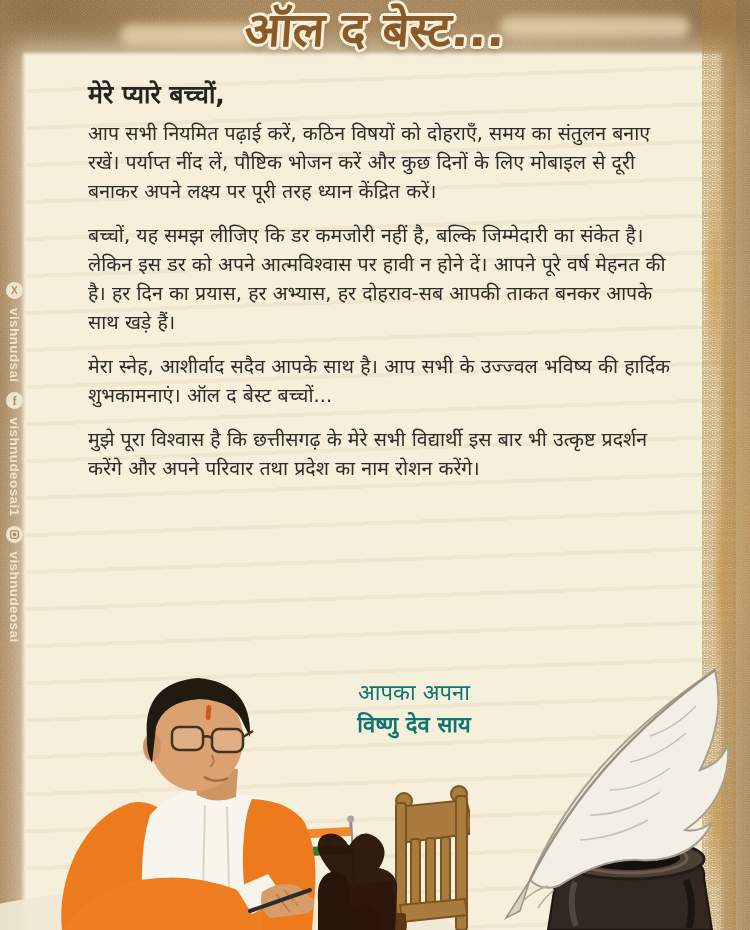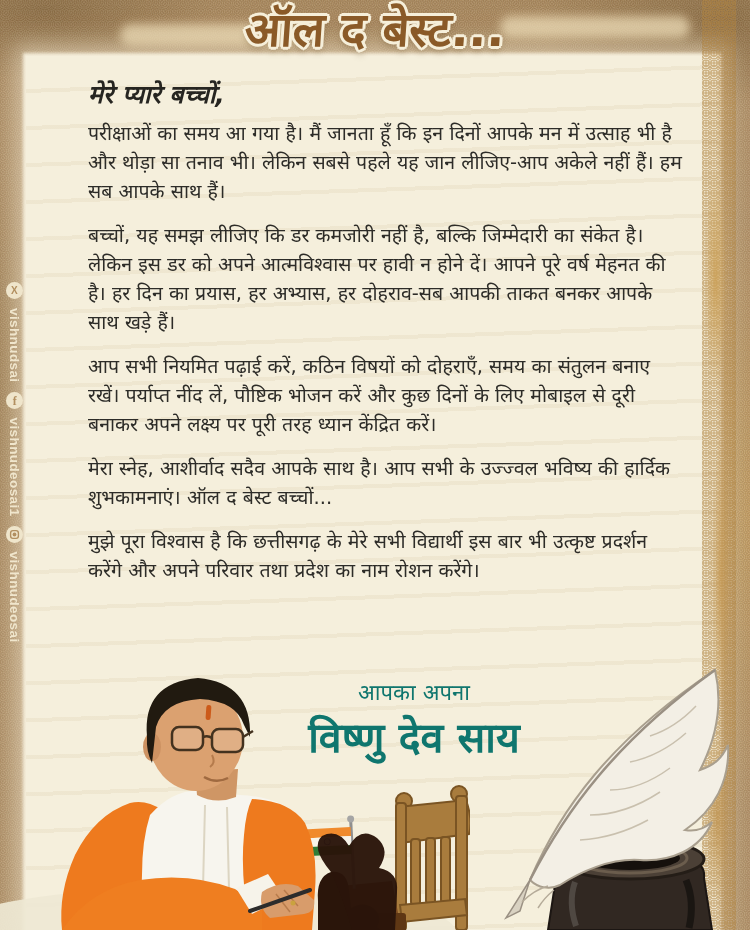--- a/index.html
+++ b/index.html
@@ -45,7 +45,7 @@
     background:repeating-linear-gradient(178deg, rgba(0,0,0,0) 0 33px, rgba(205,186,146,.16) 33px 37px);
   }
   .content{position:relative;padding:20px 36px 0 62px;z-index:2;}
-  .greeting{font-size:25px;font-weight:bold;color:#262521;margin:0 0 9px;font-style:italic;}
+  .greeting{font-size:25px;font-weight:bold;color:#262521;margin:0 0 9px;}
   .content p{font-size:19.5px;line-height:29px;color:#2d2c28;margin:0 0 15px;}
   .signoff{position:absolute;left:118px;top:620px;width:540px;text-align:center;z-index:3;color:#0f766e;}
   .signoff-label{font-size:22px;margin:0;}

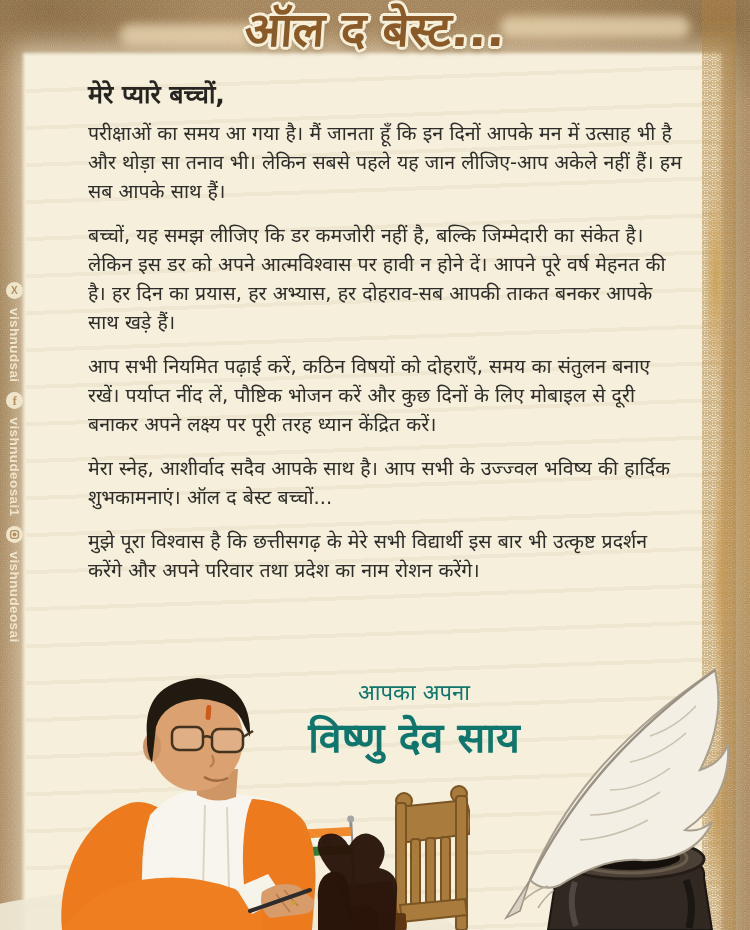--- a/index.html
+++ b/index.html
@@ -85,7 +85,6 @@
   <div class="paper">
     <div class="content">
       <div class="greeting">मेरे प्यारे बच्चों,</div>
-      <p>परीक्षाओं का समय आ गया है। मैं जानता हूँ कि इन दिनों आपके मन में उत्साह भी है और थोड़ा सा तनाव भी। लेकिन सबसे पहले यह जान लीजिए-आप अकेले नहीं हैं। हम सब आपके साथ हैं।</p>
       <p>बच्चों, यह समझ लीजिए कि डर कमजोरी नहीं है, बल्कि जिम्मेदारी का संकेत है। लेकिन इस डर को अपने आत्मविश्वास पर हावी न होने दें। आपने पूरे वर्ष मेहनत की है। हर दिन का प्रयास, हर अभ्यास, हर दोहराव-सब आपकी ताकत बनकर आपके साथ खड़े हैं।</p>
       <p>आप सभी नियमित पढ़ाई करें, कठिन विषयों को दोहराएँ, समय का संतुलन बनाए रखें। पर्याप्त नींद लें, पौष्टिक भोजन करें और कुछ दिनों के लिए मोबाइल से दूरी बनाकर अपने लक्ष्य पर पूरी तरह ध्यान केंद्रित करें।</p>
       <p>मेरा स्नेह, आशीर्वाद सदैव आपके साथ है। आप सभी के उज्ज्वल भविष्य की हार्दिक शुभकामनाएं। ऑल द बेस्ट बच्चों...</p>

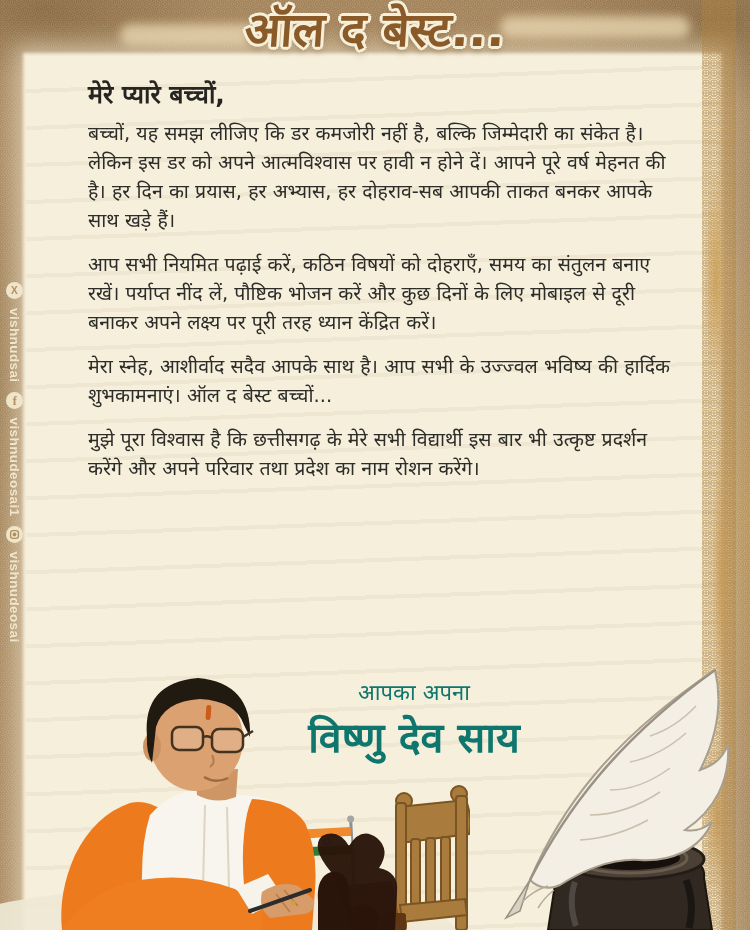--- a/index.html
+++ b/index.html
@@ -85,8 +85,8 @@
   <div class="paper">
     <div class="content">
       <div class="greeting">मेरे प्यारे बच्चों,</div>
+      <p>आप सभी नियमित पढ़ाई करें, कठिन विषयों को दोहराएँ, समय का संतुलन बनाए रखें। पर्याप्त नींद लें, पौष्टिक भोजन करें और कुछ दिनों के लिए मोबाइल से दूरी बनाकर अपने लक्ष्य पर पूरी तरह ध्यान केंद्रित करें।</p>
       <p>बच्चों, यह समझ लीजिए कि डर कमजोरी नहीं है, बल्कि जिम्मेदारी का संकेत है। लेकिन इस डर को अपने आत्मविश्वास पर हावी न होने दें। आपने पूरे वर्ष मेहनत की है। हर दिन का प्रयास, हर अभ्यास, हर दोहराव-सब आपकी ताकत बनकर आपके साथ खड़े हैं।</p>
-      <p>आप सभी नियमित पढ़ाई करें, कठिन विषयों को दोहराएँ, समय का संतुलन बनाए रखें। पर्याप्त नींद लें, पौष्टिक भोजन करें और कुछ दिनों के लिए मोबाइल से दूरी बनाकर अपने लक्ष्य पर पूरी तरह ध्यान केंद्रित करें।</p>
       <p>मेरा स्नेह, आशीर्वाद सदैव आपके साथ है। आप सभी के उज्ज्वल भविष्य की हार्दिक शुभकामनाएं। ऑल द बेस्ट बच्चों...</p>
       <p>मुझे पूरा विश्वास है कि छत्तीसगढ़ के मेरे सभी विद्यार्थी इस बार भी उत्कृष्ट प्रदर्शन करेंगे और अपने परिवार तथा प्रदेश का नाम रोशन करेंगे।</p>
     </div>

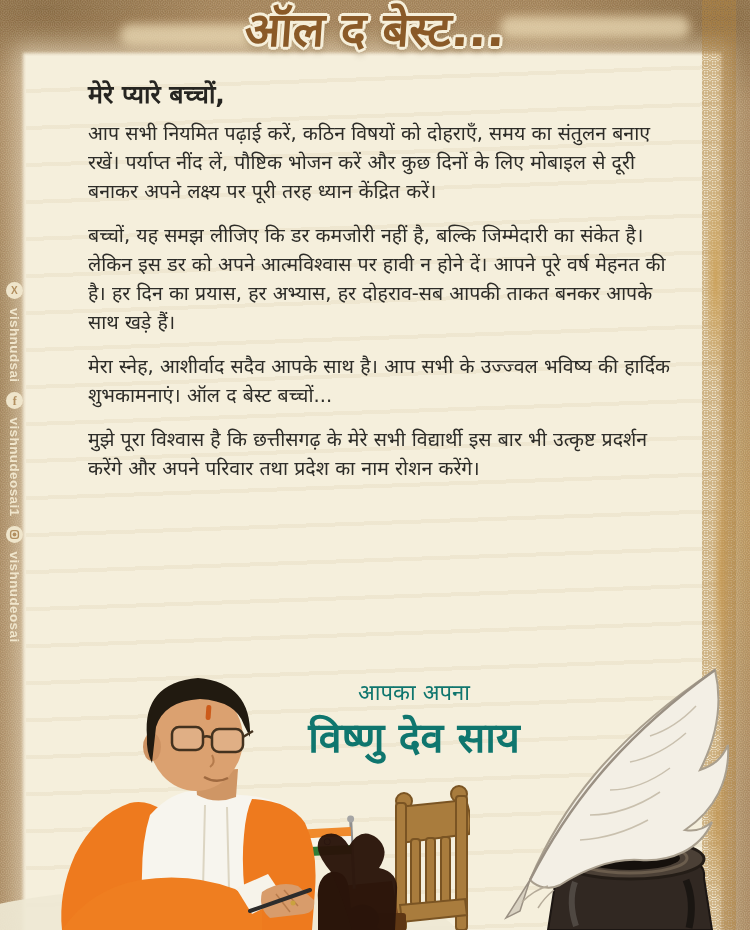--- a/index.html
+++ b/index.html
@@ -49,7 +49,7 @@
   .content p{font-size:19.5px;line-height:29px;color:#2d2c28;margin:0 0 15px;}
   .signoff{position:absolute;left:118px;top:620px;width:540px;text-align:center;z-index:3;color:#0f766e;}
   .signoff-label{font-size:22px;margin:0;}
-  .signature-name{font-size:41px;font-weight:bold;margin:2px 0 0;}
+  .signature-name{font-size:22px;font-weight:bold;margin:2px 0 0;}
   
   .social-bar{
     position:absolute;left:27px;top:282px;width:395px;height:24px;z-index:4;

